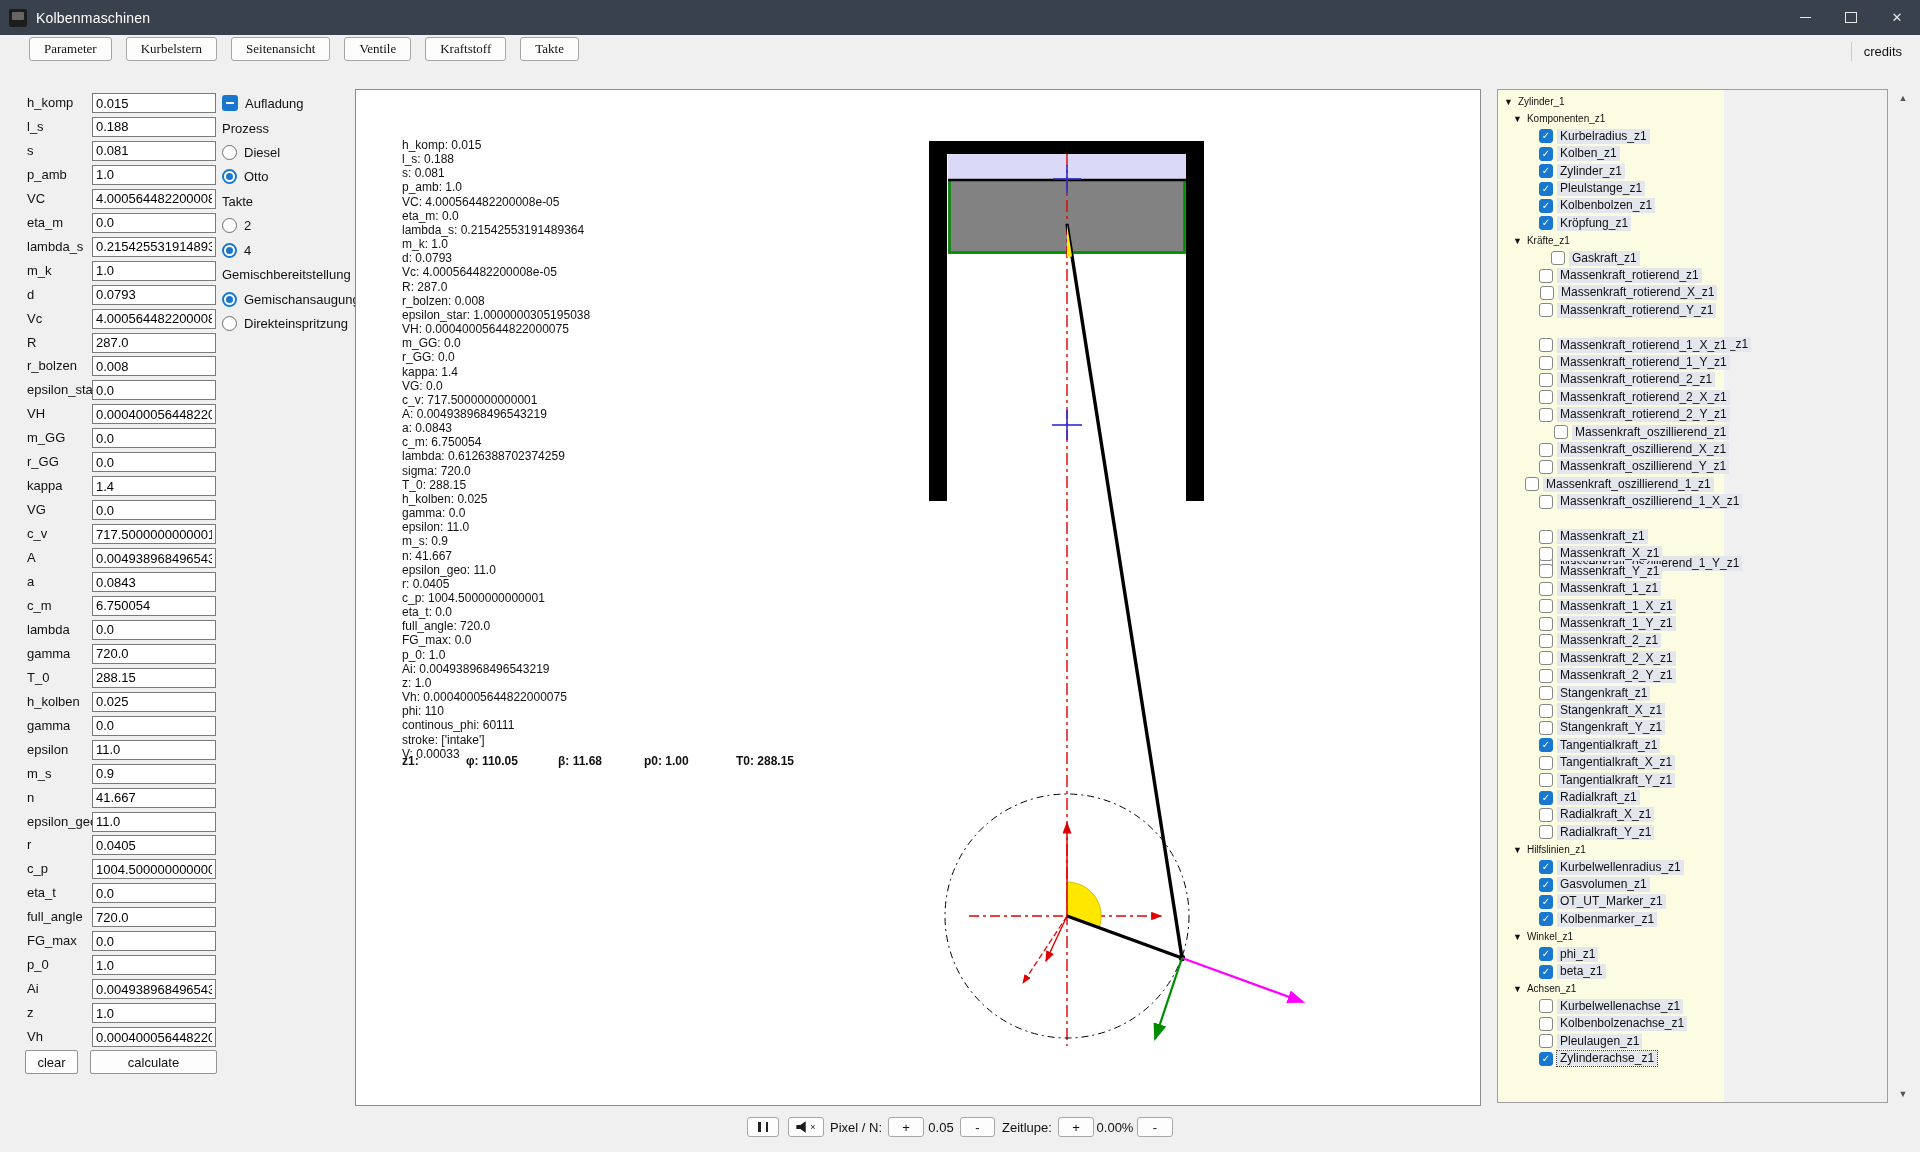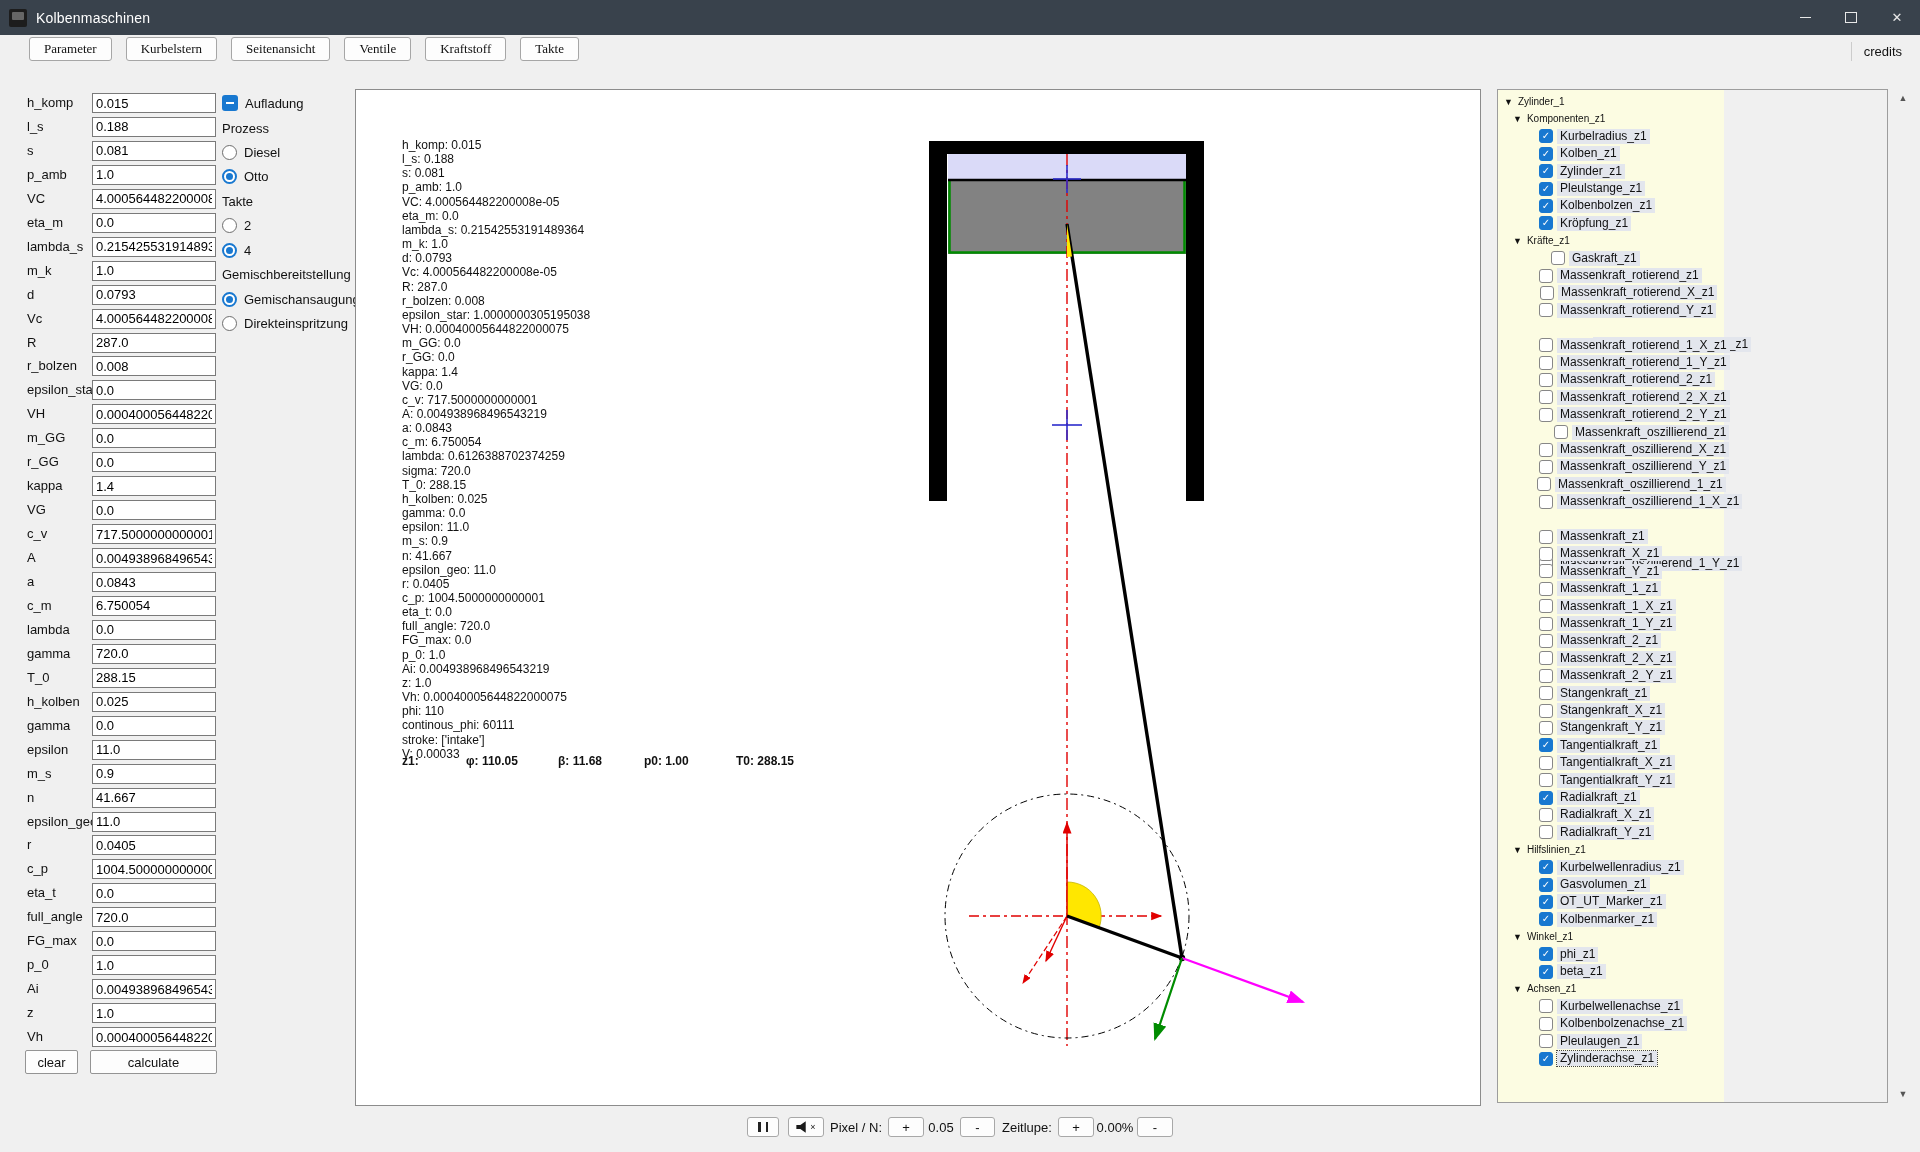--- a/index.html
+++ b/index.html
@@ -440,7 +440,7 @@
         <span class="tcheck"></span>
         <span class="chip">Massenkraft_oszillierend_Y_z1</span>
       </div>
-      <div class="trow" style="top: 385.8px; left: 39px;">
+      <div class="trow" style="top: 385.8px; left: 27px;">
         <span class="tcheck"></span>
         <span class="chip">Massenkraft_oszillierend_1_z1</span>
       </div>

